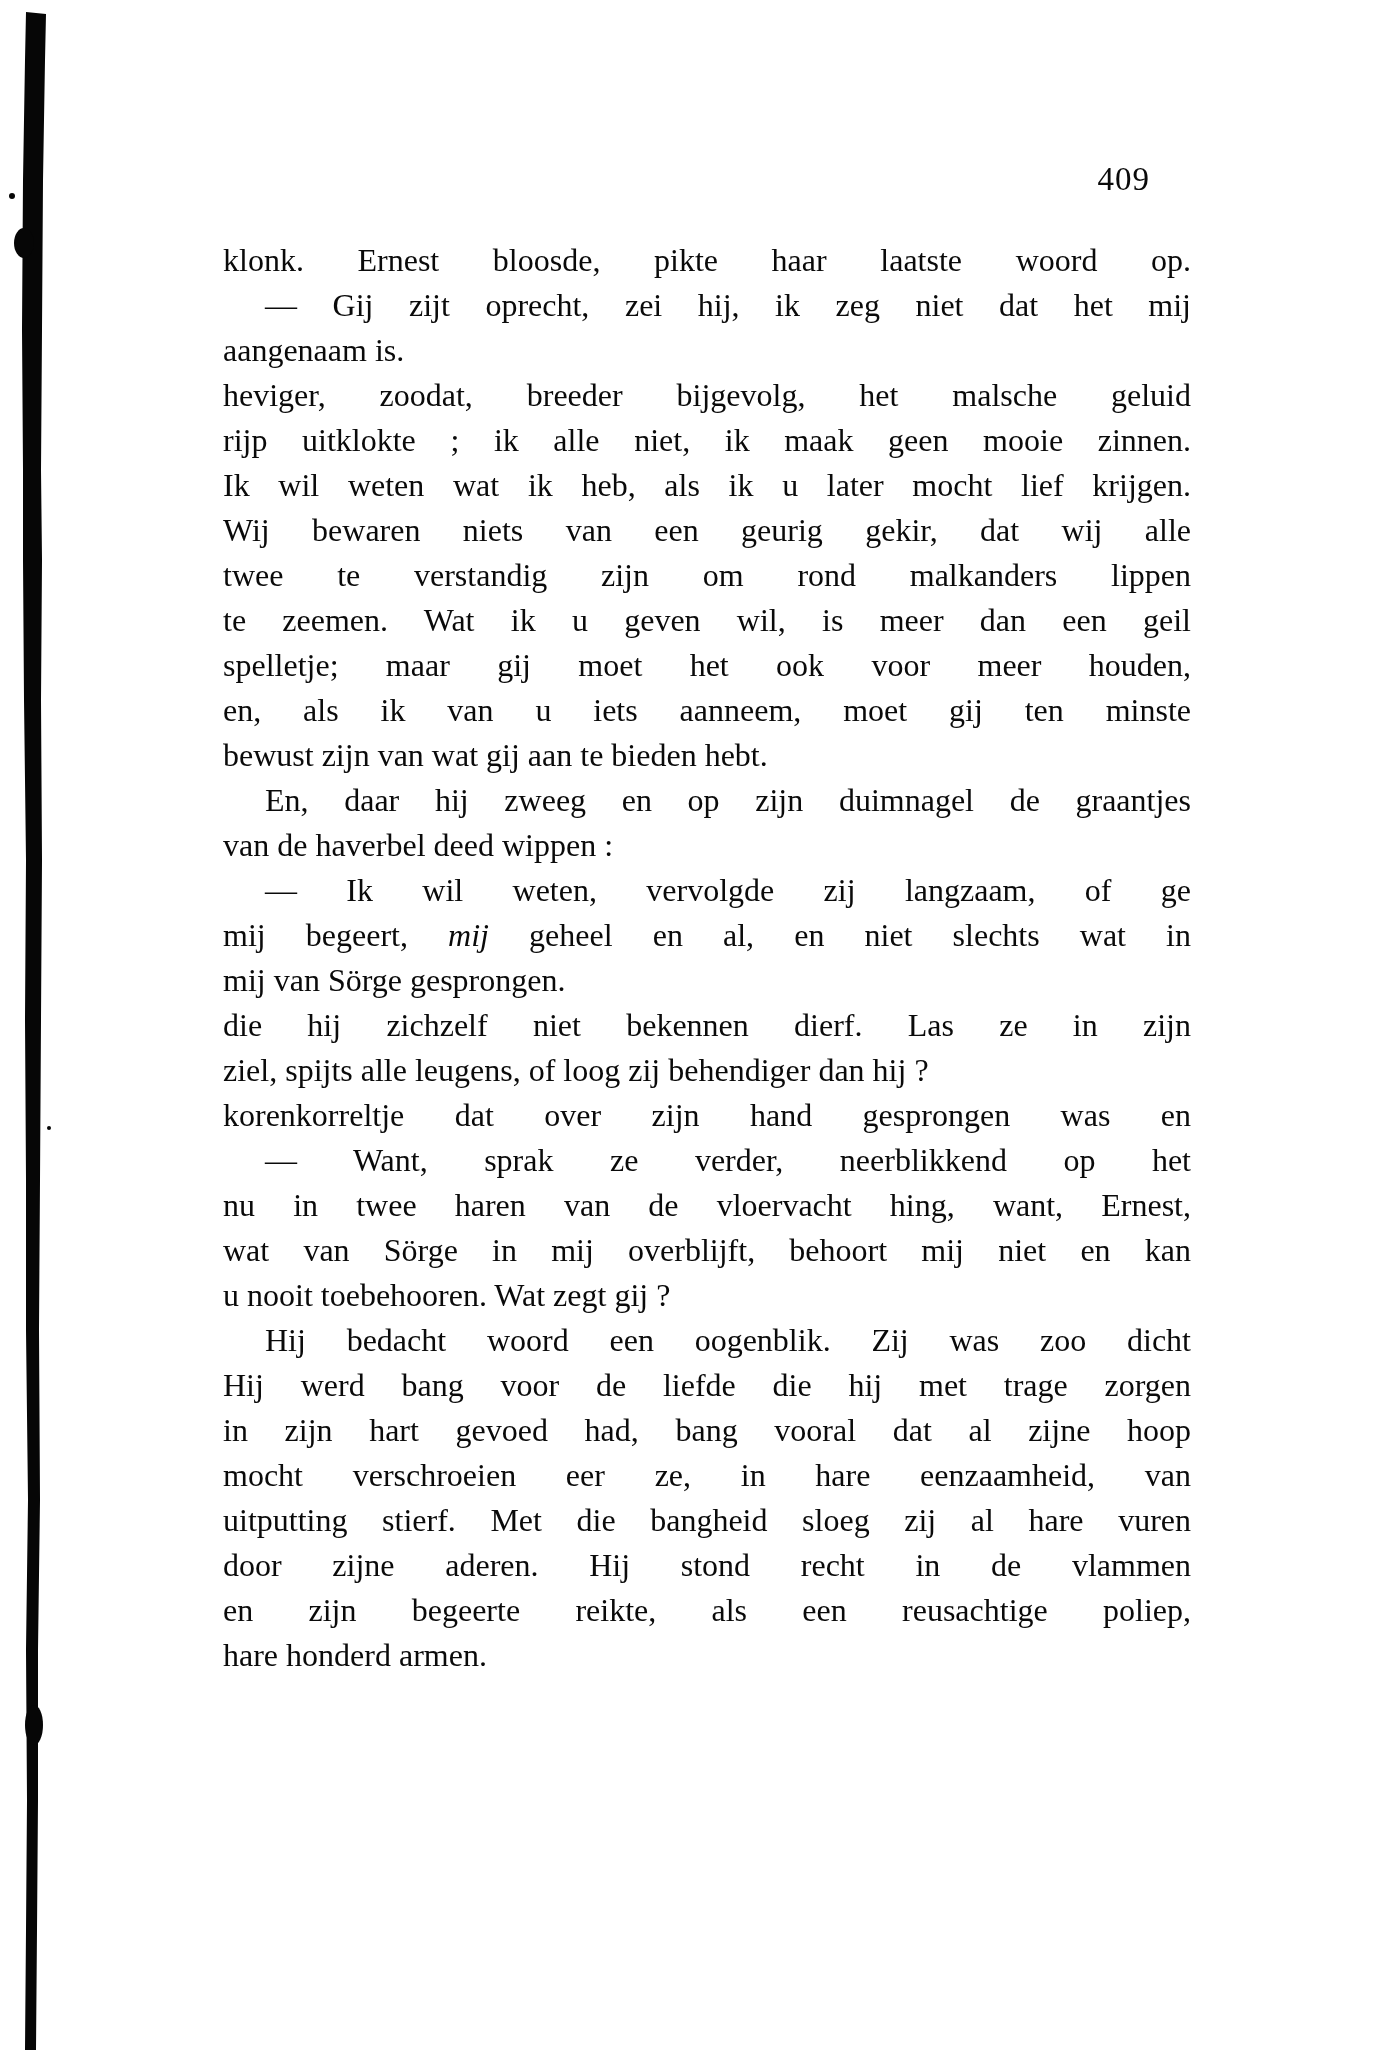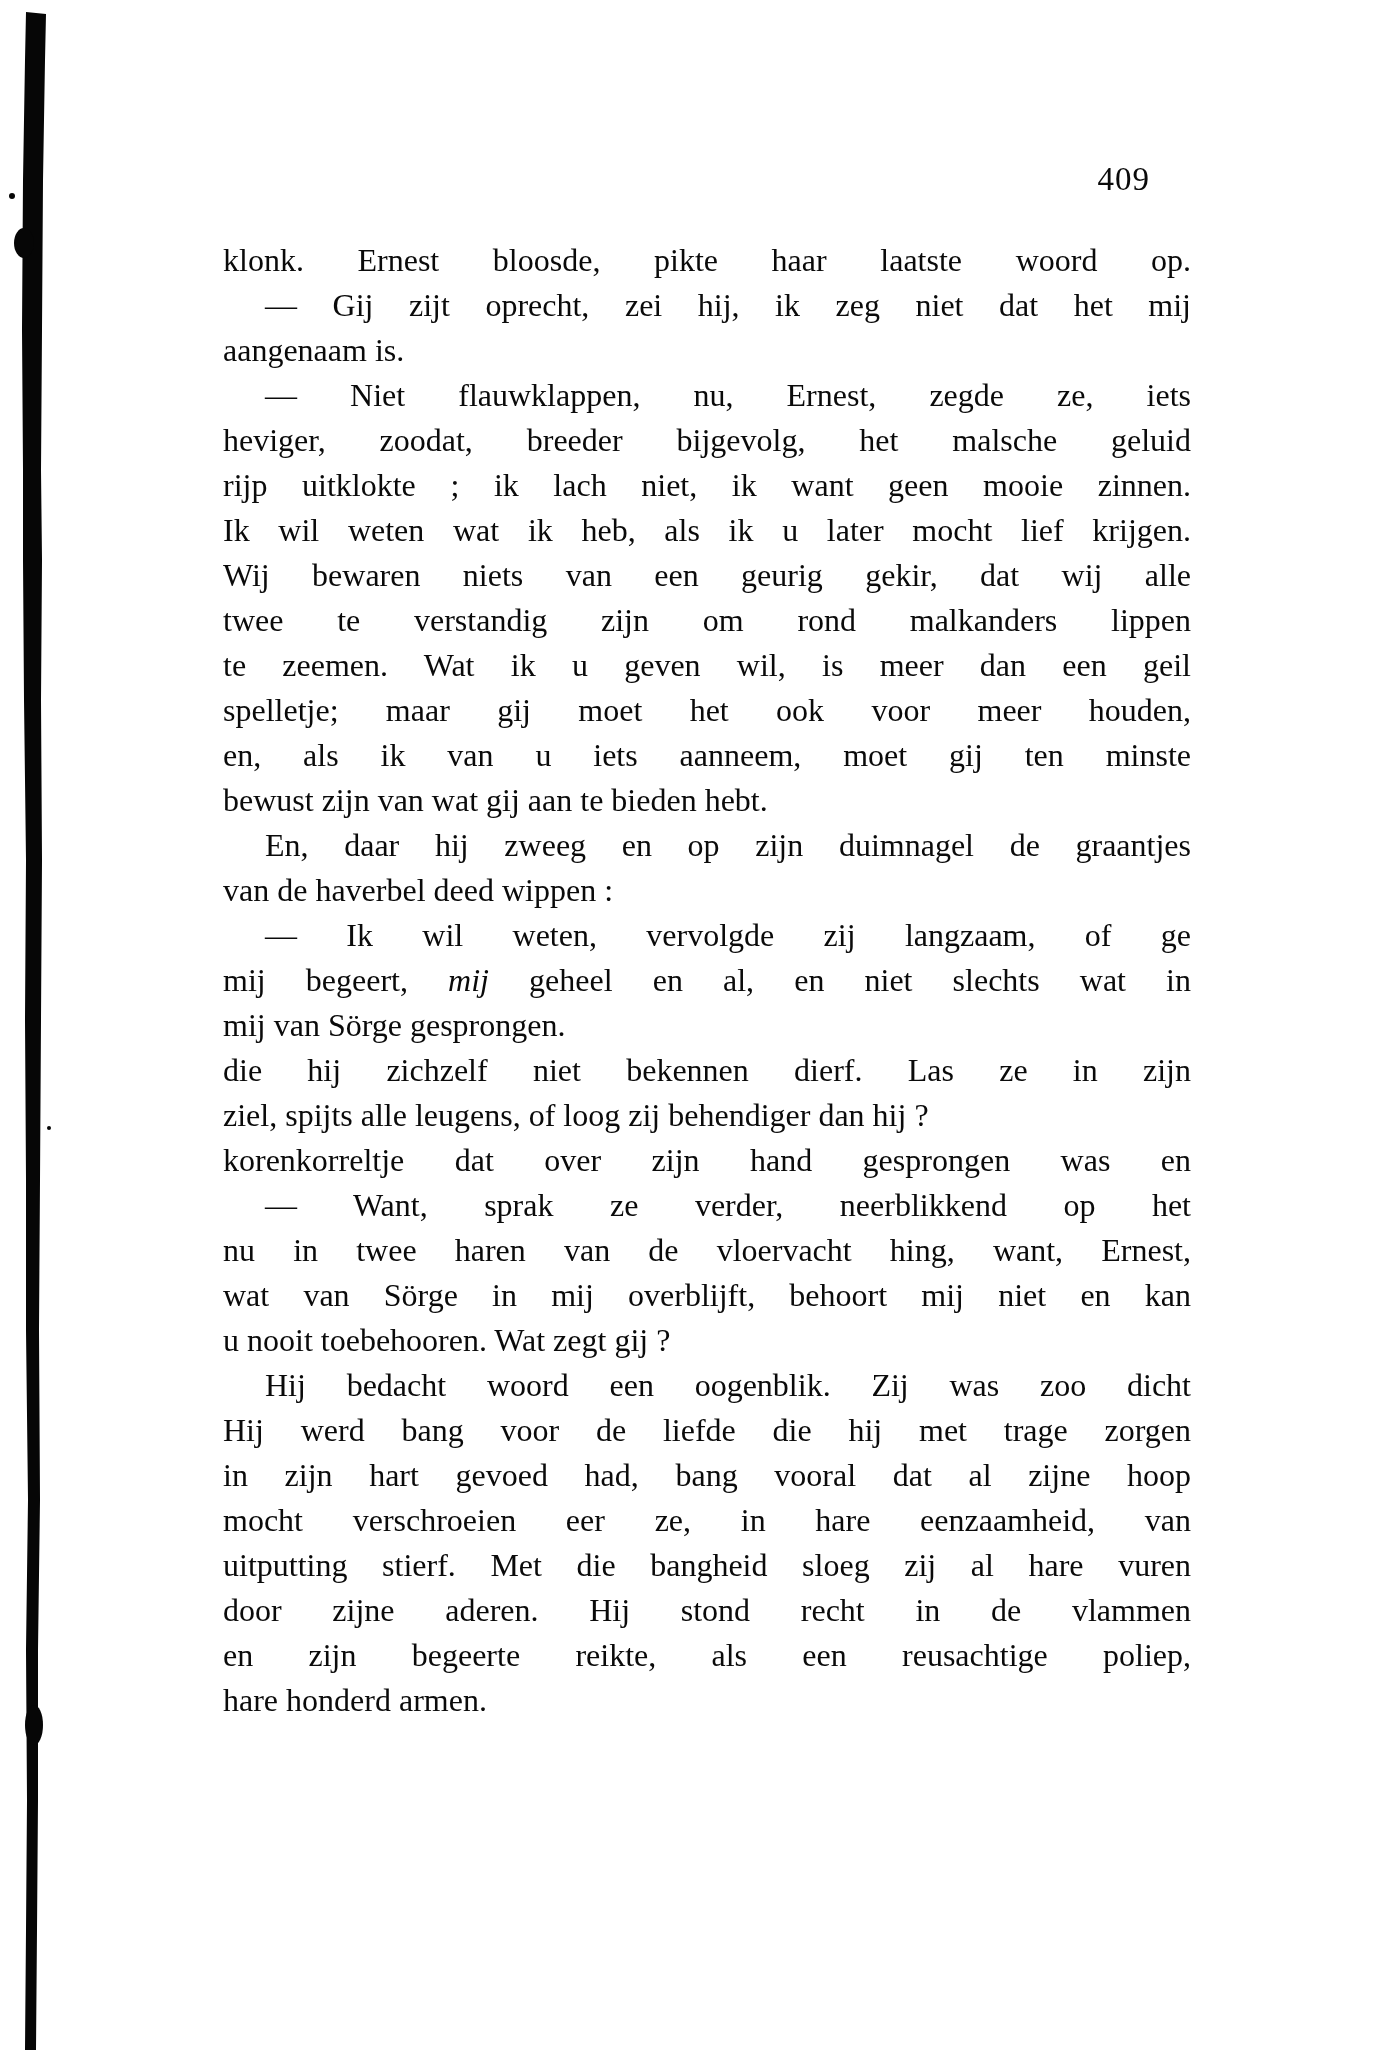--- a/index.html
+++ b/index.html
@@ -82,7 +82,6 @@
       <div class="line"><span>klonk. Ernest bloosde, pikte haar laatste woord op.</span></div>
       <div class="line indent"><span>— Gij zijt oprecht, zei hij, ik zeg niet dat het mij</span></div>
       <div class="line end"><span>aangenaam is.</span></div>
-      <div class="line indent"><span>— Niet flauwklappen, nu, Ernest, zegde ze, iets</span></div>
       <div class="line"><span>heviger, zoodat, breeder bijgevolg, het malsche geluid</span></div>
       <div class="line"><span>rijp uitklokte ; ik lach niet, ik want geen mooie zinnen.</span></div>
       <div class="line"><span>Ik wil weten wat ik heb, als ik u later mocht lief krijgen.</span></div>

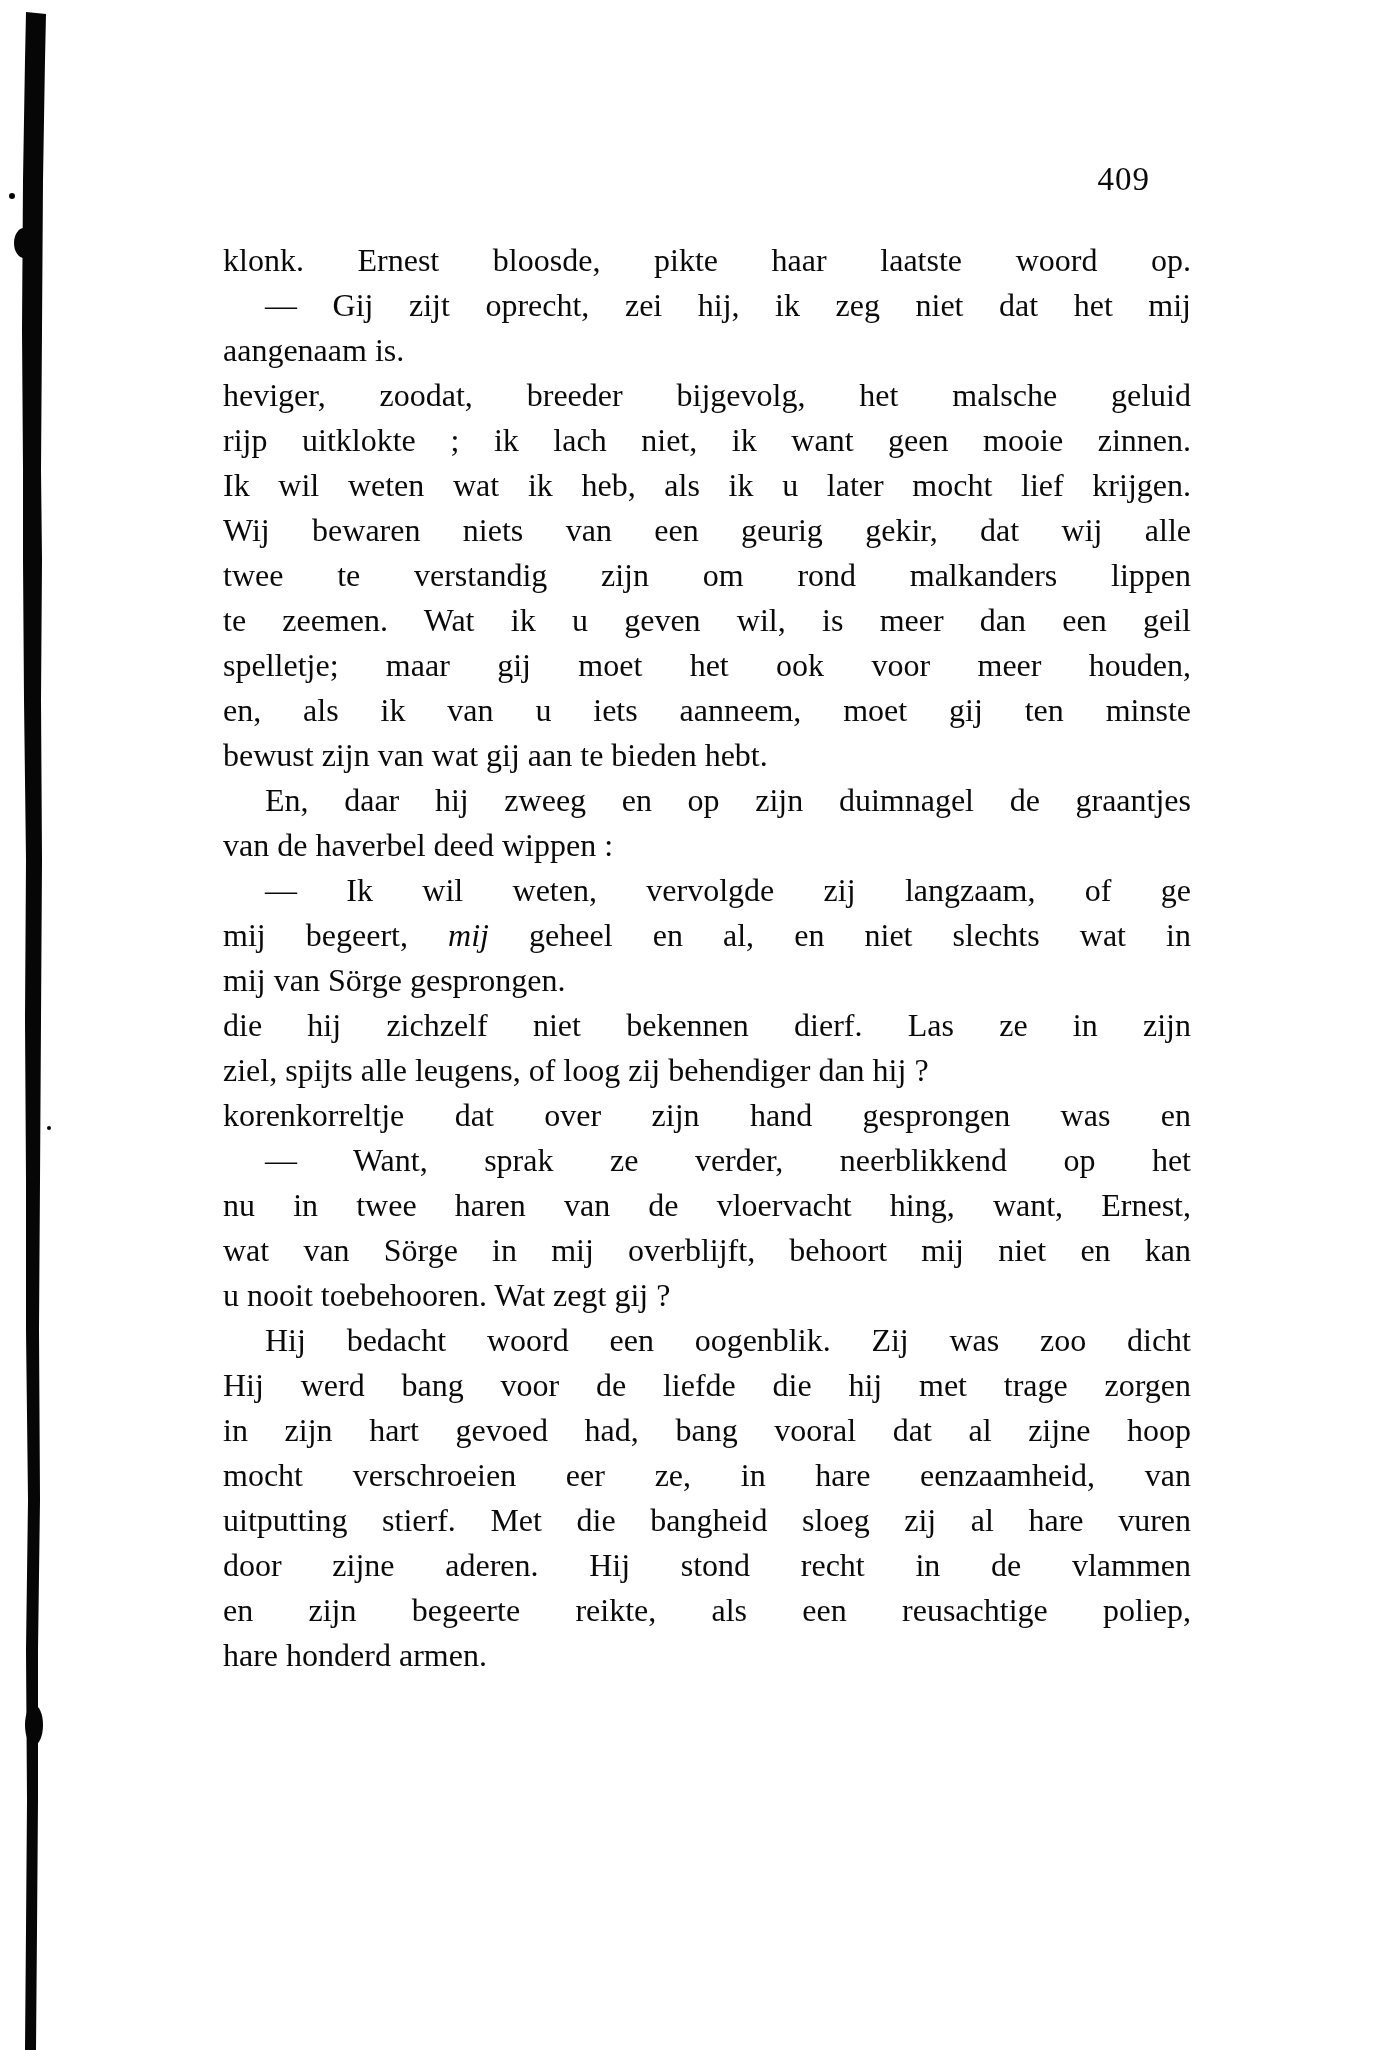--- a/index.html
+++ b/index.html
@@ -83,7 +83,7 @@
       <div class="line indent"><span>— Gij zijt oprecht, zei hij, ik zeg niet dat het mij</span></div>
       <div class="line end"><span>aangenaam is.</span></div>
       <div class="line"><span>heviger, zoodat, breeder bijgevolg, het malsche geluid</span></div>
-      <div class="line"><span>rijp uitklokte ; ik lach niet, ik want geen mooie zinnen.</span></div>
+      <div class="line"><span>rijp uitklokte ; ik alle niet, ik maak geen mooie zinnen.</span></div>
       <div class="line"><span>Ik wil weten wat ik heb, als ik u later mocht lief krijgen.</span></div>
       <div class="line"><span>Wij bewaren niets van een geurig gekir, dat wij alle</span></div>
       <div class="line"><span>twee te verstandig zijn om rond malkanders lippen</span></div>

